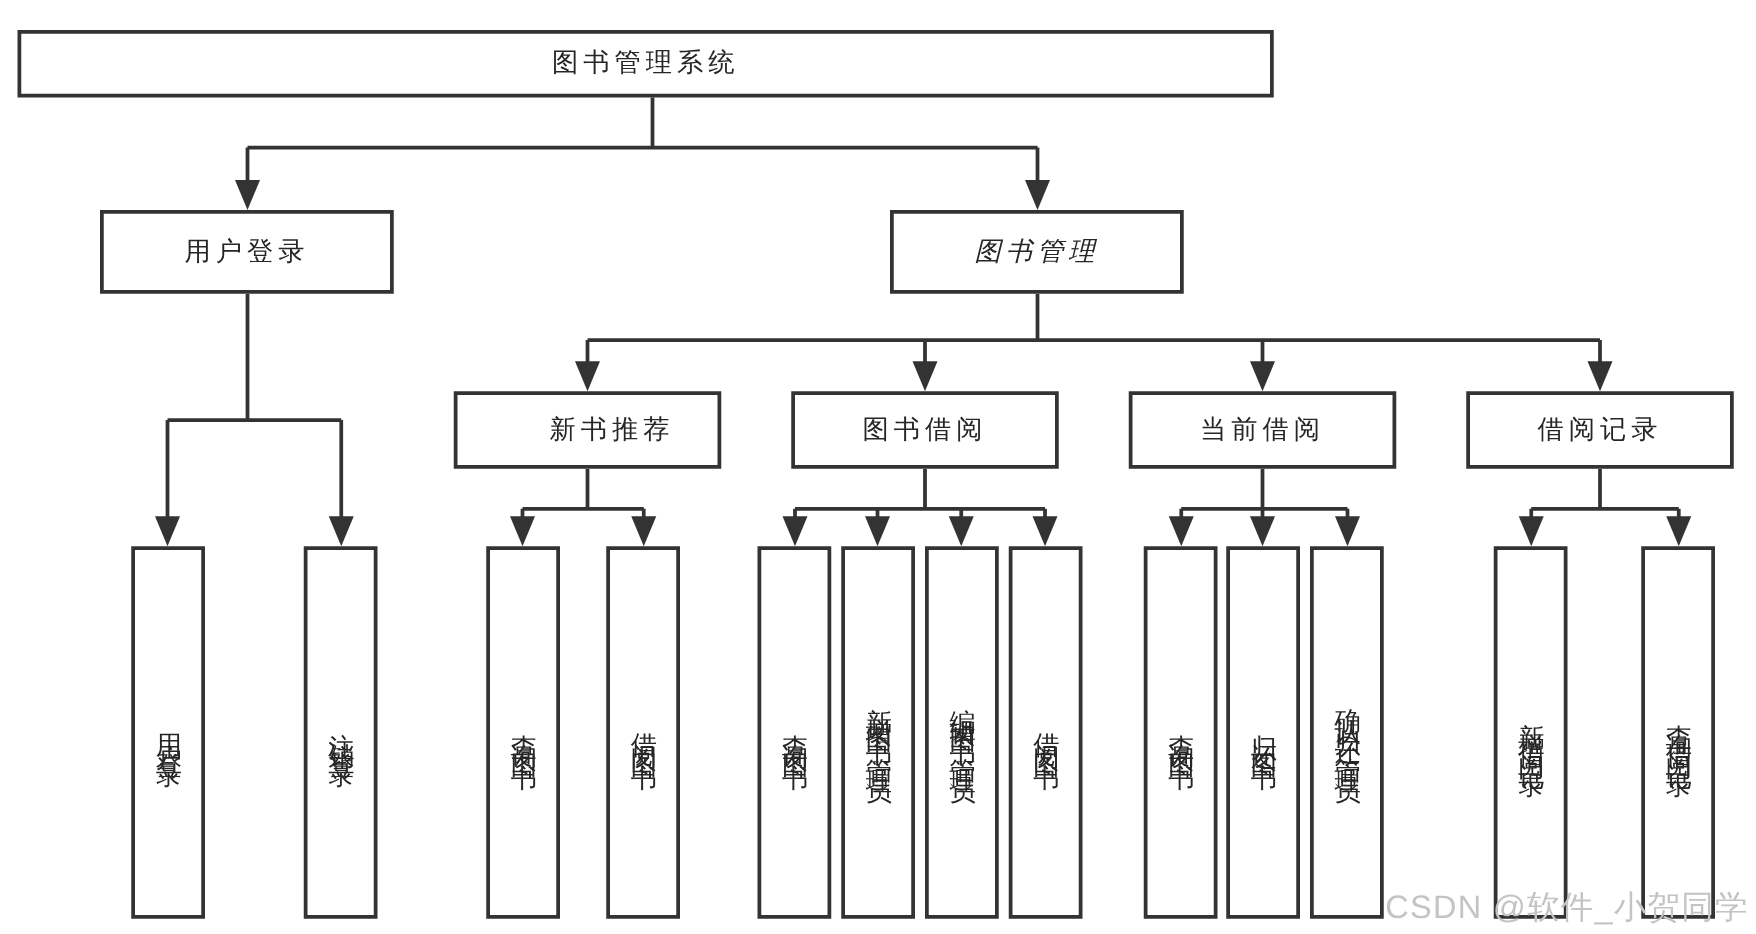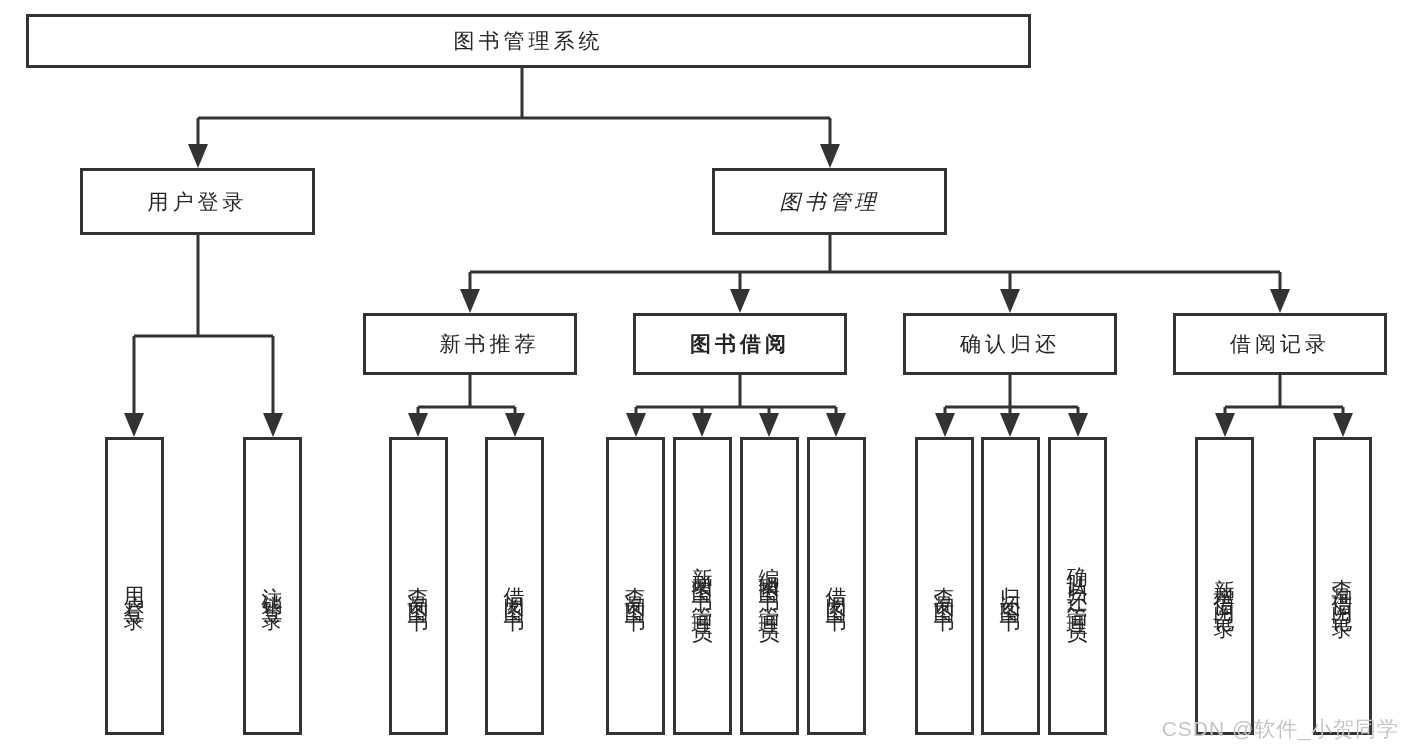--- a/index.html
+++ b/index.html
@@ -93,7 +93,7 @@
     </g>
   </svg>
 
-  <div class="box" style="left:14px;top:14px;width:1005px;height:54px;margin-left:12px;">图书管理系统</div>
+  <div class="box" style="left:14px;top:24px;width:1005px;height:54px;">图书管理系统</div>
 
   <div class="box" style="left:80px;top:168px;width:235px;height:67px;">用户登录</div>
   <div class="box" style="left:712px;top:168px;width:235px;height:67px;font-style:italic;">图书管理</div>

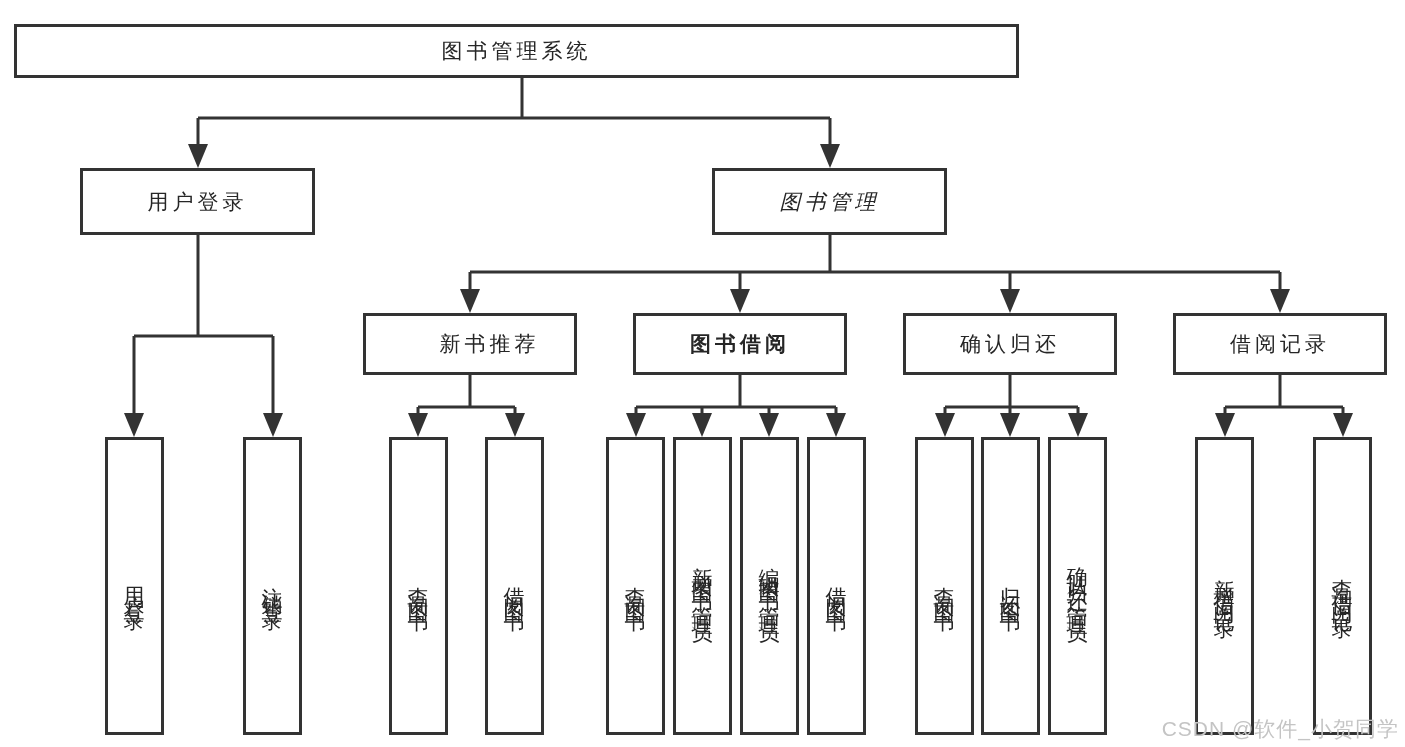--- a/index.html
+++ b/index.html
@@ -99,7 +99,7 @@
   <div class="box" style="left:712px;top:168px;width:235px;height:67px;font-style:italic;">图书管理</div>
 
   <div class="box" style="left:363px;top:313px;width:214px;height:62px;padding-left:39px;">新书推荐</div>
-  <div class="box" style="left:633px;top:313px;width:214px;height:62px;font-weight:bold;">图书借阅</div>
+  <div class="box" style="left:633px;top:313px;width:214px;height:62px;">图书借阅</div>
   <div class="box" style="left:903px;top:313px;width:214px;height:62px;">确认归还</div>
   <div class="box" style="left:1173px;top:313px;width:214px;height:62px;">借阅记录</div>
 

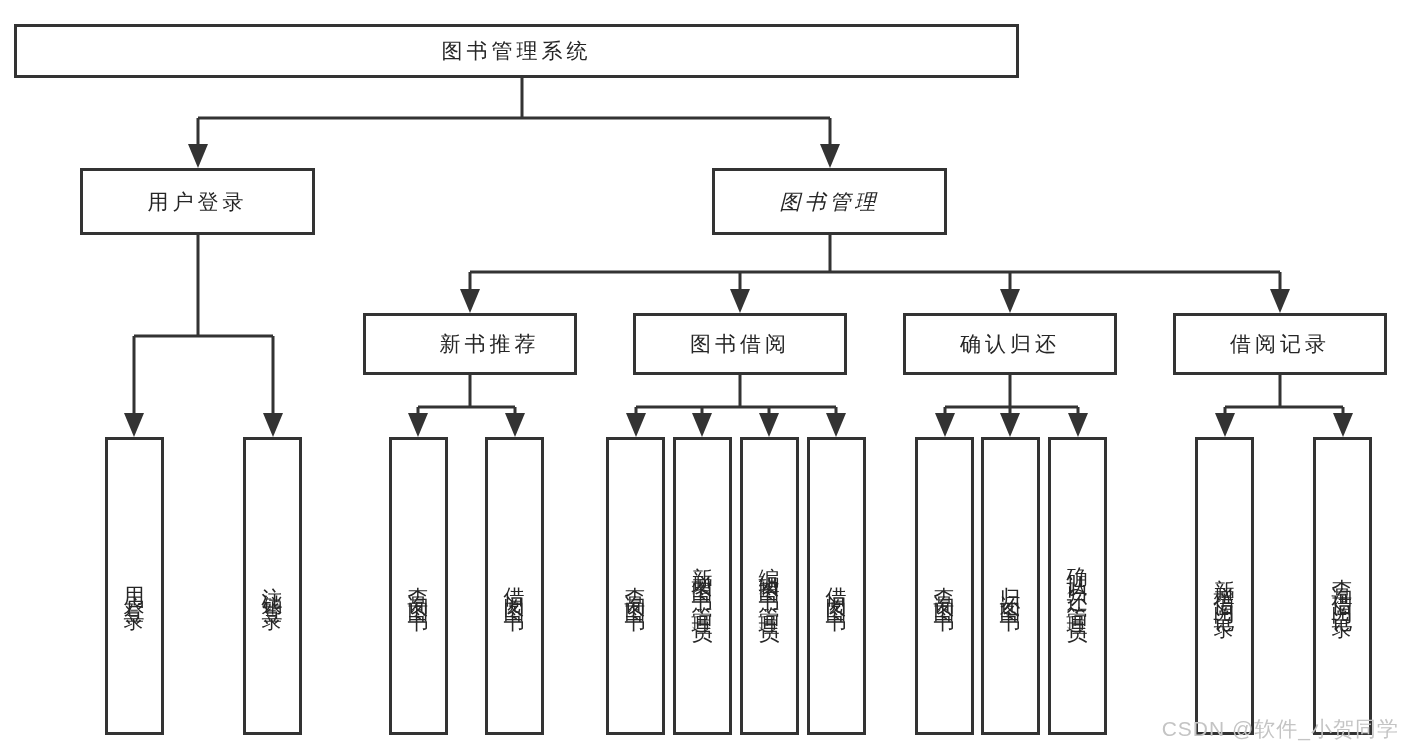--- a/index.html
+++ b/index.html
@@ -100,7 +100,7 @@
 
   <div class="box" style="left:363px;top:313px;width:214px;height:62px;padding-left:39px;">新书推荐</div>
   <div class="box" style="left:633px;top:313px;width:214px;height:62px;">图书借阅</div>
-  <div class="box" style="left:903px;top:313px;width:214px;height:62px;">确认归还</div>
+  <div class="box" style="left:903px;top:313px;width:214px;height:62px;">当前借阅</div>
   <div class="box" style="left:1173px;top:313px;width:214px;height:62px;">借阅记录</div>
 
   <div class="box vbox" style="left:105px;top:437px;width:59px;height:298px;">用户登录</div>

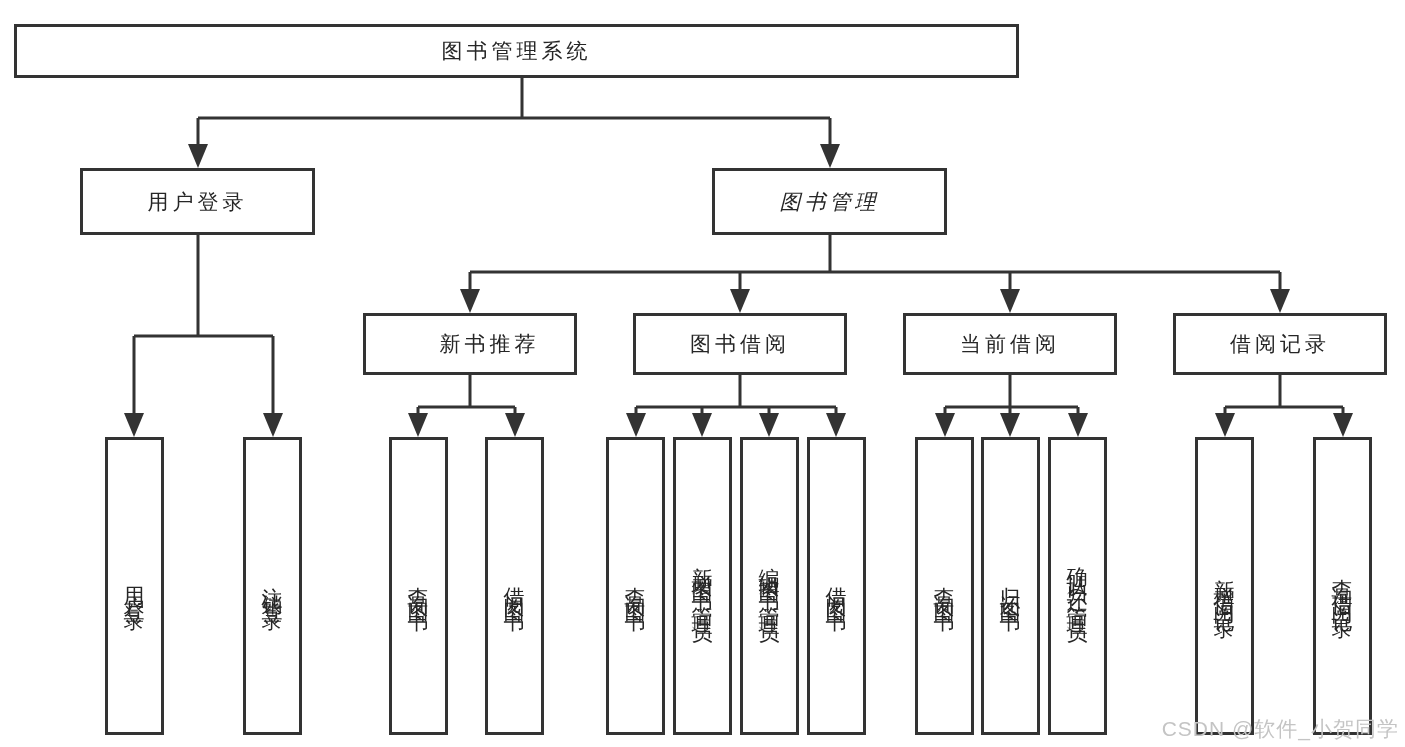--- a/index.html
+++ b/index.html
@@ -34,7 +34,7 @@
   }
   .watermark{
     position:absolute;right:6px;bottom:4px;
-    font-size:21px;letter-spacing:1px;
+    font-size:26px;letter-spacing:1px;
     color:var(--watermark);
   }
 </style>

